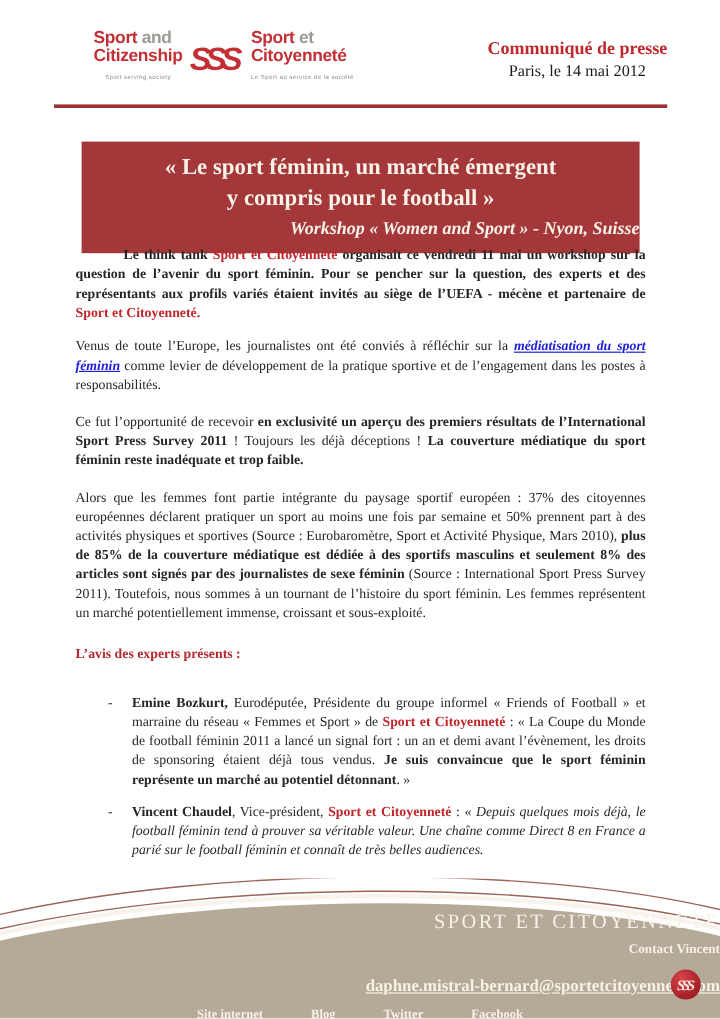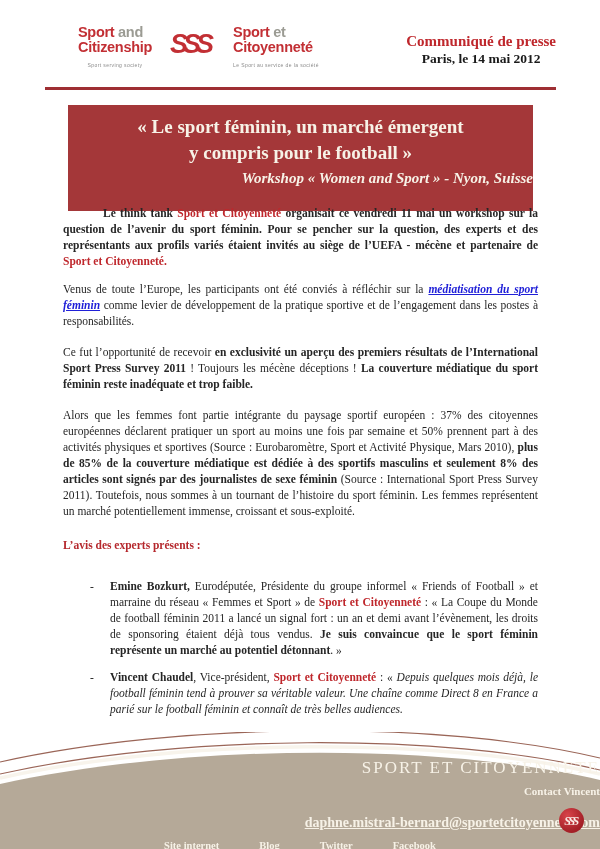--- a/index.html
+++ b/index.html
@@ -9,7 +9,7 @@
   
   .masthead{position:absolute;top:18px;left:78px;right:44px;display:flex;
             justify-content:space-between;align-items:flex-start;}
-  .logos{display:flex;align-items:flex-start;gap:18px;font-family:"Liberation Sans", sans-serif;}
+  .logos{display:flex;align-items:center;gap:6px;font-family:"Liberation Sans", sans-serif;}
   .logo-block{line-height:15px;font-weight:bold;font-size:14.5px;letter-spacing:-0.3px;margin-top:7px;}
   .logo-block .red{color:var(--logo_red);}
   .logo-block .gray{color:var(--logo_gray);font-weight:bold;}

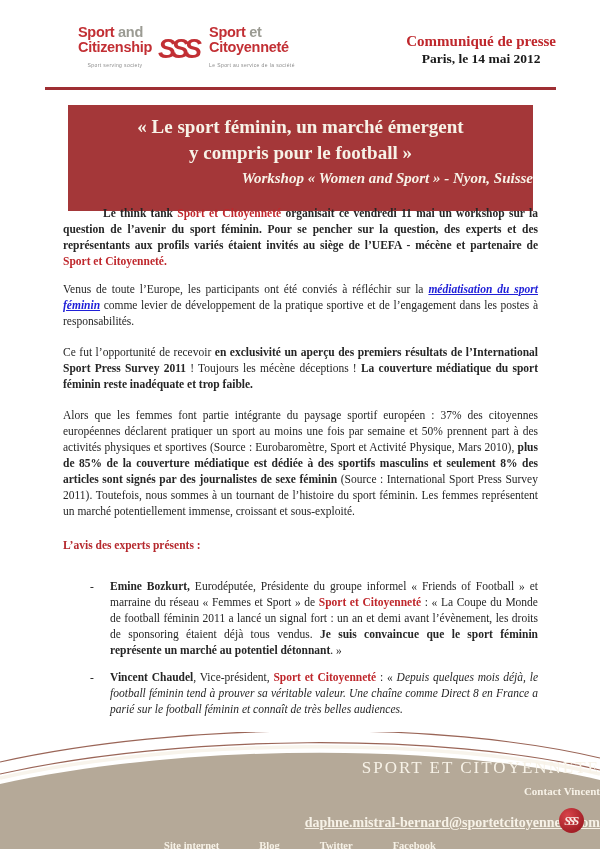--- a/index.html
+++ b/index.html
@@ -18,7 +18,7 @@
             letter-spacing:-5px;color:var(--logo_red);margin-top:6px;padding-right:6px;}
   .doc-meta{text-align:center;margin-top:14px;}
   .doc-type{color:var(--brand_red);font-weight:bold;font-size:15px;line-height:18px;}
-  .dateline{color:#1a1a1a;font-weight:bold;font-size:13.5px;line-height:18px;}
+  .dateline{color:#1a1a1a;font-weight:normal;font-size:13.5px;line-height:18px;}
 
   .rule{position:absolute;top:87px;left:45px;width:511px;height:3px;background:var(--rule_red);}
 

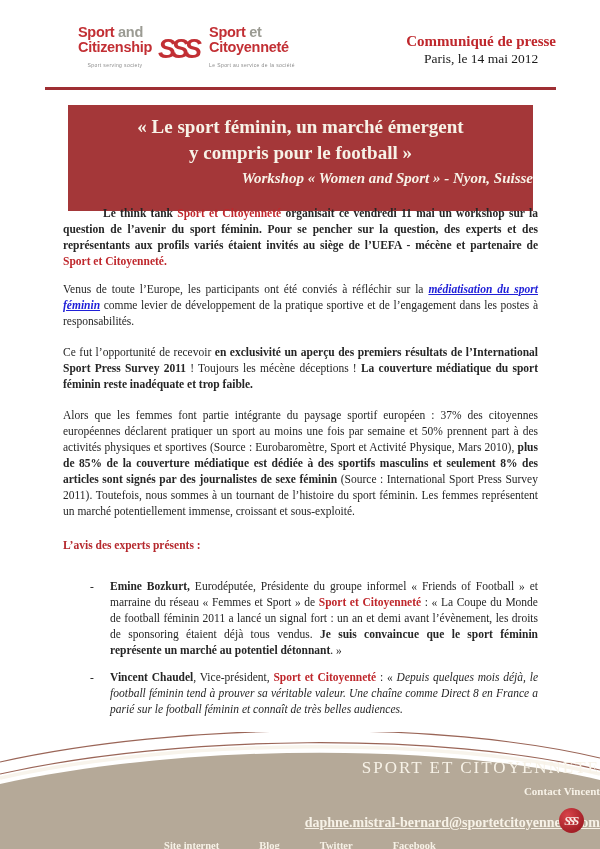--- a/index.html
+++ b/index.html
@@ -23,7 +23,7 @@
   .rule{position:absolute;top:87px;left:45px;width:511px;height:3px;background:var(--rule_red);}
 
   
-  .banner{position:absolute;top:105px;left:68px;width:465px;height:106px;box-sizing:border-box;
+  .banner{position:absolute;top:118px;left:68px;width:465px;height:93px;box-sizing:border-box;
           background:var(--banner_red);color:var(--cream);text-align:center;padding-top:9px;}
   .banner-title{font-weight:bold;font-size:19px;line-height:26px;}
   .banner-sub{font-weight:bold;font-style:italic;font-size:15px;line-height:22px;margin-top:1px;text-align:right;}

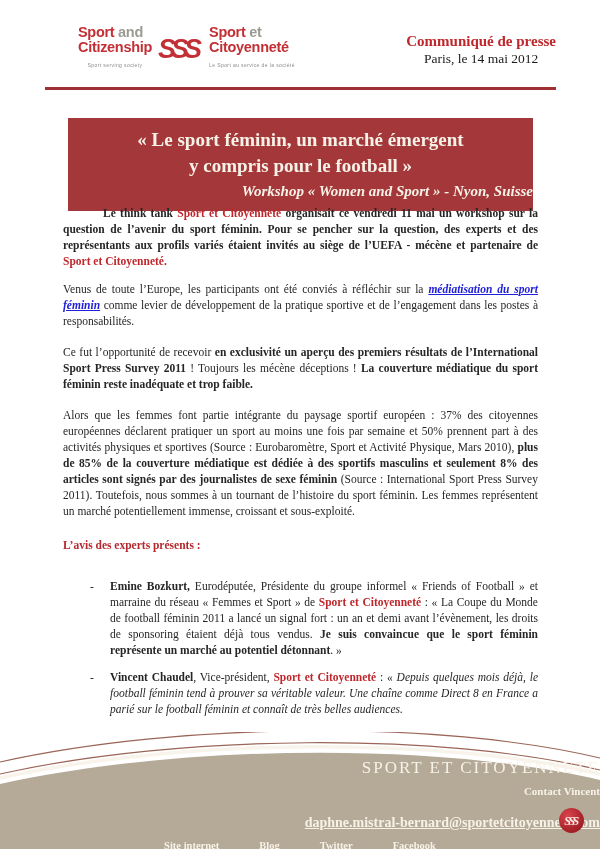--- a/index.html
+++ b/index.html
@@ -97,7 +97,7 @@
 
   <main class="content">
     <p class="p lead"><span class="b">Le think tank </span><span class="brand">Sport et Citoyenneté</span><span class="b"> organisait ce vendredi 11 mai un workshop sur la question de l’avenir du sport féminin. Pour se pencher sur la question, des experts et des représentants aux profils variés étaient invités au siège de l’UEFA - mécène et partenaire de </span><span class="brand">Sport et Citoyenneté.</span></p>
-    <p class="p gap-lg"><span>Venus de toute l’Europe, les participants ont été conviés à réfléchir sur la </span><span class="link">médiatisation du sport féminin</span><span> comme levier de développement de la pratique sportive et de l’engagement dans les postes à responsabilités.</span></p>
+    <p class="p gap-lg"><span>Venus de toute l’Europe, les journalistes ont été conviés à réfléchir sur la </span><span class="link">médiatisation du sport féminin</span><span> comme levier de développement de la pratique sportive et de l’engagement dans les postes à responsabilités.</span></p>
     <p class="p gap-lg"><span>Ce fut l’opportunité de recevoir </span><span class="b">en exclusivité un aperçu des premiers résultats de l’International Sport Press Survey 2011</span><span> ! Toujours les mécène déceptions ! </span><span class="b">La couverture médiatique du sport féminin reste inadéquate et trop faible.</span></p>
     <p class="p"><span>Alors que les femmes font partie intégrante du paysage sportif européen : 37% des citoyennes européennes déclarent pratiquer un sport au moins une fois par semaine et 50% prennent part à des activités physiques et sportives (Source : Eurobaromètre, Sport et Activité Physique, Mars 2010), </span><span class="b">plus de 85% de la couverture médiatique est dédiée à des sportifs masculins et seulement 8% des articles sont signés par des journalistes de sexe féminin</span><span> (Source : International Sport Press Survey 2011). Toutefois, nous sommes à un tournant de l’histoire du sport féminin. Les femmes représentent un marché potentiellement immense, croissant et sous-exploité.</span></p>
     <p class="experts-heading">L’avis des experts présents :</p>

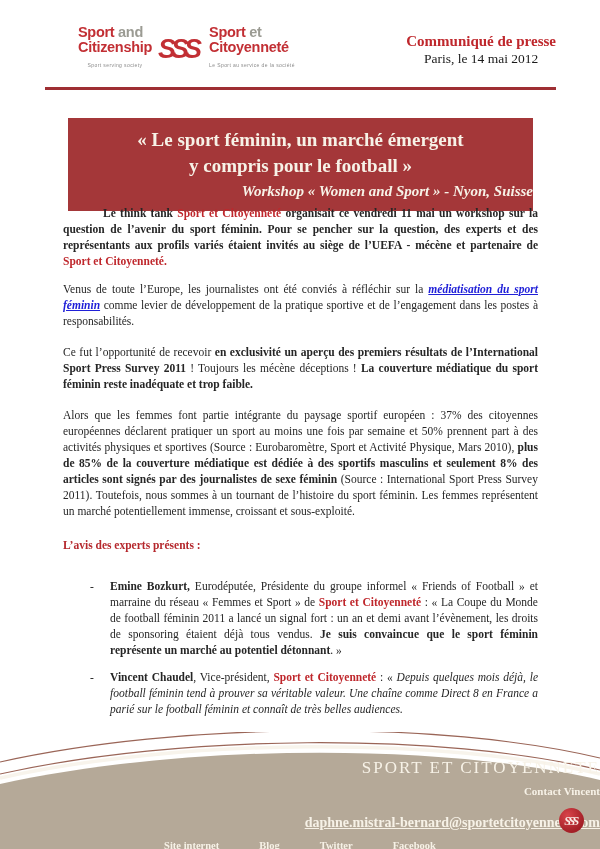--- a/index.html
+++ b/index.html
@@ -98,7 +98,7 @@
   <main class="content">
     <p class="p lead"><span class="b">Le think tank </span><span class="brand">Sport et Citoyenneté</span><span class="b"> organisait ce vendredi 11 mai un workshop sur la question de l’avenir du sport féminin. Pour se pencher sur la question, des experts et des représentants aux profils variés étaient invités au siège de l’UEFA - mécène et partenaire de </span><span class="brand">Sport et Citoyenneté.</span></p>
     <p class="p gap-lg"><span>Venus de toute l’Europe, les journalistes ont été conviés à réfléchir sur la </span><span class="link">médiatisation du sport féminin</span><span> comme levier de développement de la pratique sportive et de l’engagement dans les postes à responsabilités.</span></p>
-    <p class="p gap-lg"><span>Ce fut l’opportunité de recevoir </span><span class="b">en exclusivité un aperçu des premiers résultats de l’International Sport Press Survey 2011</span><span> ! Toujours les mécène déceptions ! </span><span class="b">La couverture médiatique du sport féminin reste inadéquate et trop faible.</span></p>
+    <p class="p gap-lg"><span>Ce fut l’opportunité de recevoir </span><span class="b">en exclusivité un aperçu des premiers résultats de l’International Sport Press Survey 2011</span><span> ! Toujours les déjà déceptions ! </span><span class="b">La couverture médiatique du sport féminin reste inadéquate et trop faible.</span></p>
     <p class="p"><span>Alors que les femmes font partie intégrante du paysage sportif européen : 37% des citoyennes européennes déclarent pratiquer un sport au moins une fois par semaine et 50% prennent part à des activités physiques et sportives (Source : Eurobaromètre, Sport et Activité Physique, Mars 2010), </span><span class="b">plus de 85% de la couverture médiatique est dédiée à des sportifs masculins et seulement 8% des articles sont signés par des journalistes de sexe féminin</span><span> (Source : International Sport Press Survey 2011). Toutefois, nous sommes à un tournant de l’histoire du sport féminin. Les femmes représentent un marché potentiellement immense, croissant et sous-exploité.</span></p>
     <p class="experts-heading">L’avis des experts présents :</p>
 

